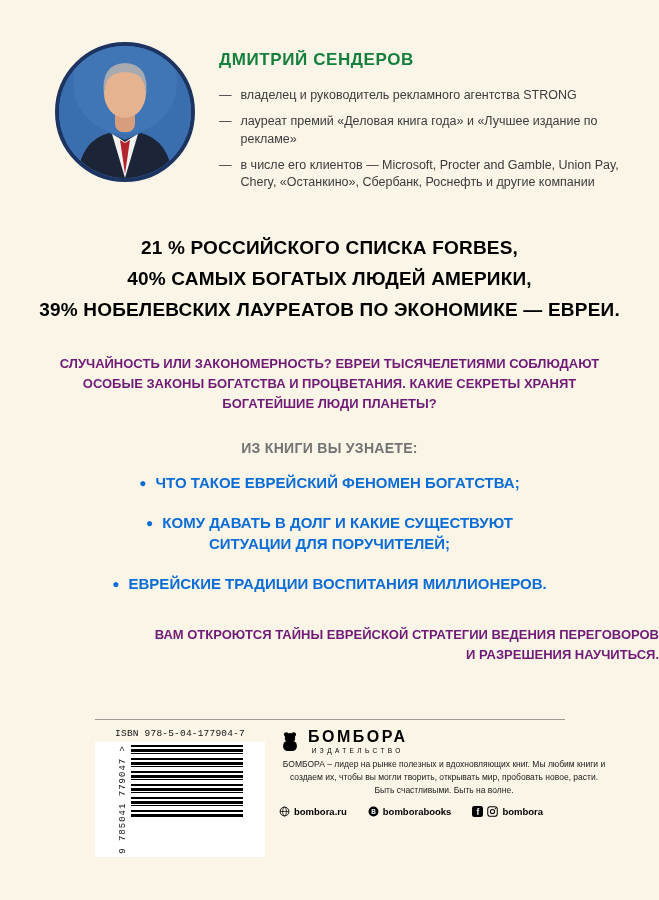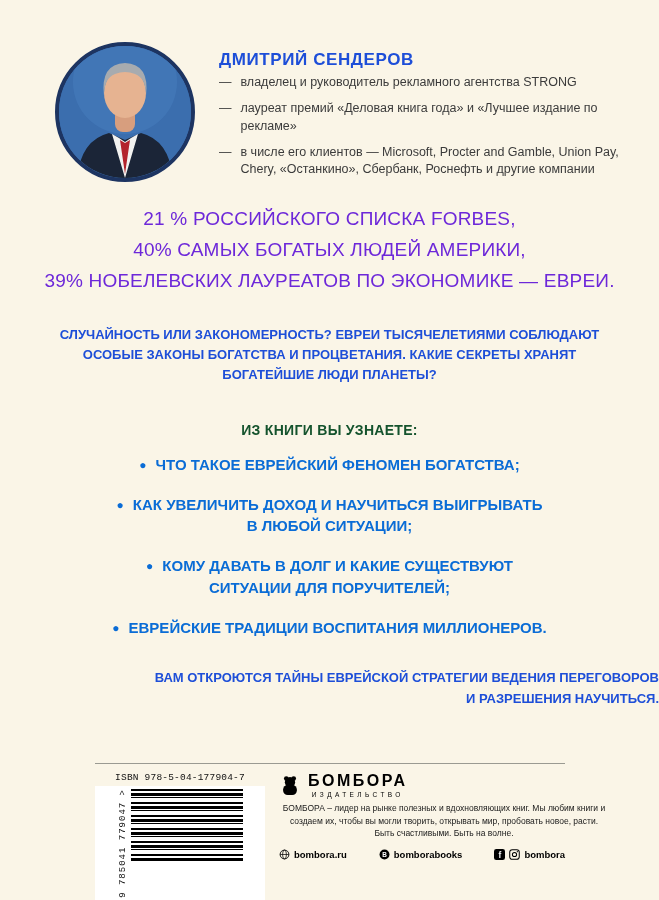--- a/index.html
+++ b/index.html
@@ -22,8 +22,8 @@
   .photo-wrap svg { display:block; width:100%; height:100%; }
   .author-info { margin-left:24px; padding-top:8px; }
   .author-name {
-    font-size:17px; font-weight:bold; color:#1d4ed8;
-    letter-spacing:0.6px; margin-bottom:4px;
+    font-size:17px; font-weight:bold; color:#15803d;
+    letter-spacing:0.6px; margin-bottom:17px;
   }
   .author-bullet {
     display:flex; font-size:12.5px; color:#3B3B3B;

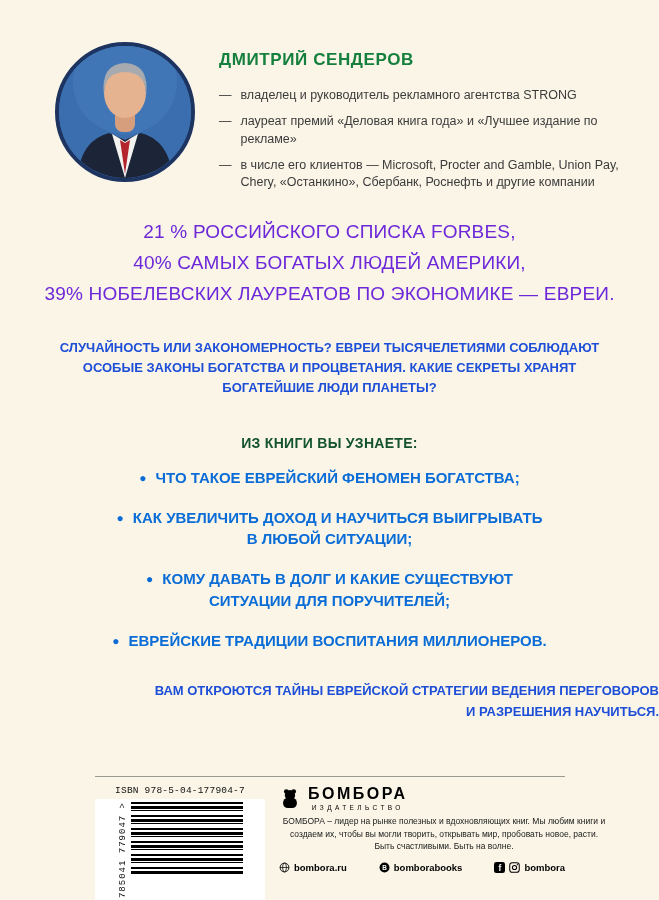--- a/index.html
+++ b/index.html
@@ -33,8 +33,8 @@
 
   
   .headline {
-    margin-top:17px; text-align:center;
-    font-size:19px; font-weight:normal; color:#6d28d9; line-height:1.62;
+    margin-top:33px; text-align:center;
+    font-size:19px; font-weight:bold; color:#000000; line-height:1.62;
     letter-spacing:0.2px;
   }
 

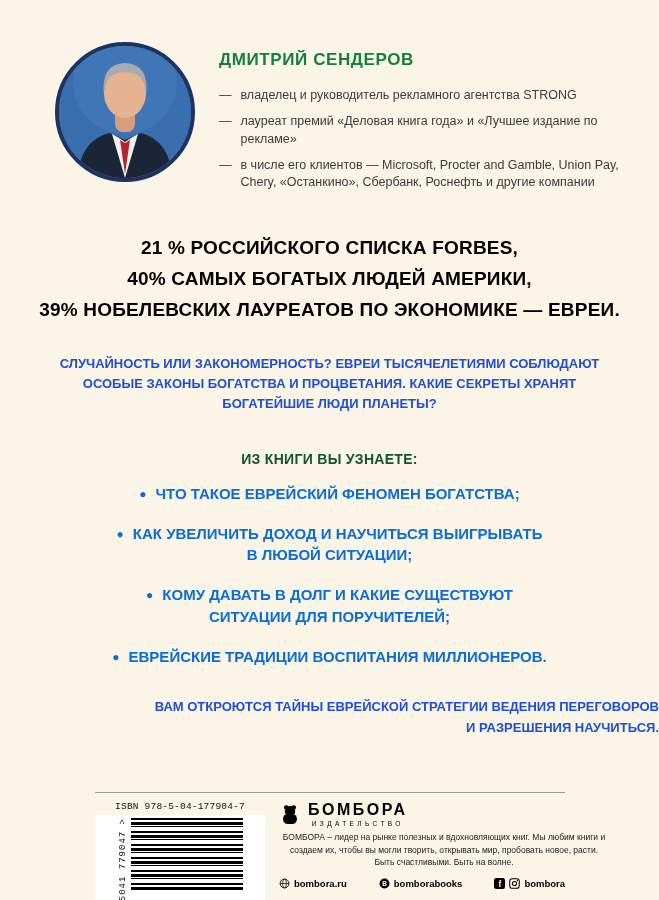--- a/index.html
+++ b/index.html
@@ -41,7 +41,7 @@
   
   .para {
     margin-top:28px; text-align:center;
-    font-size:13px; font-weight:bold; color:#1d4ed8; line-height:1.55;
+    font-size:13px; font-weight:bold; color:#701a75; line-height:1.55;
   }
 
   

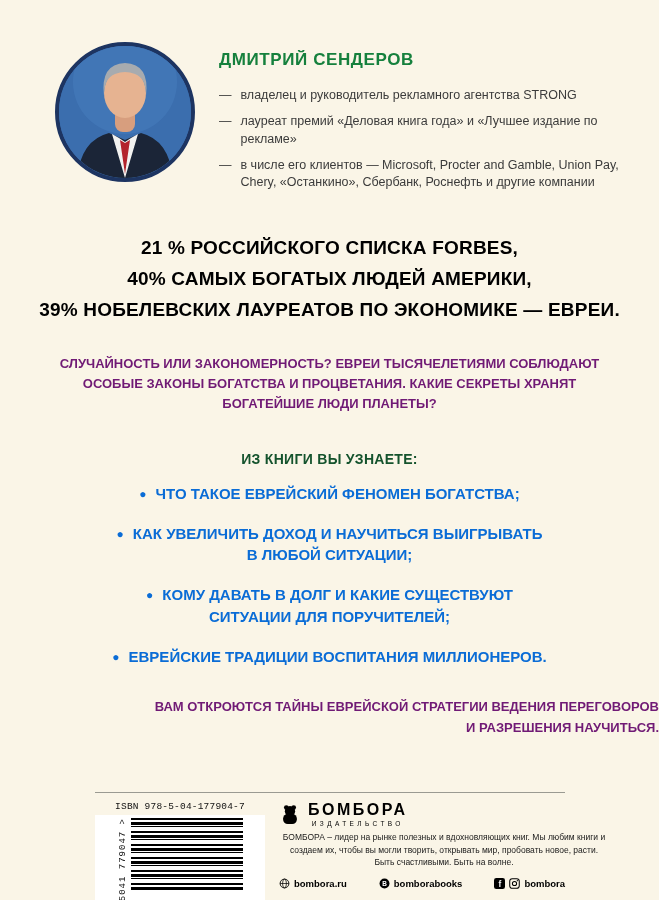--- a/index.html
+++ b/index.html
@@ -46,8 +46,8 @@
 
   
   .learn-title {
-    margin-top:37px; text-align:center;
-    font-size:14px; font-weight:bold; color:#14532d; letter-spacing:0.3px;
+    margin-top:26px; text-align:center;
+    font-size:14px; font-weight:bold; color:#737373; letter-spacing:0.3px;
   }
   .blue-list { margin-top:16px; }
   .blue-item {

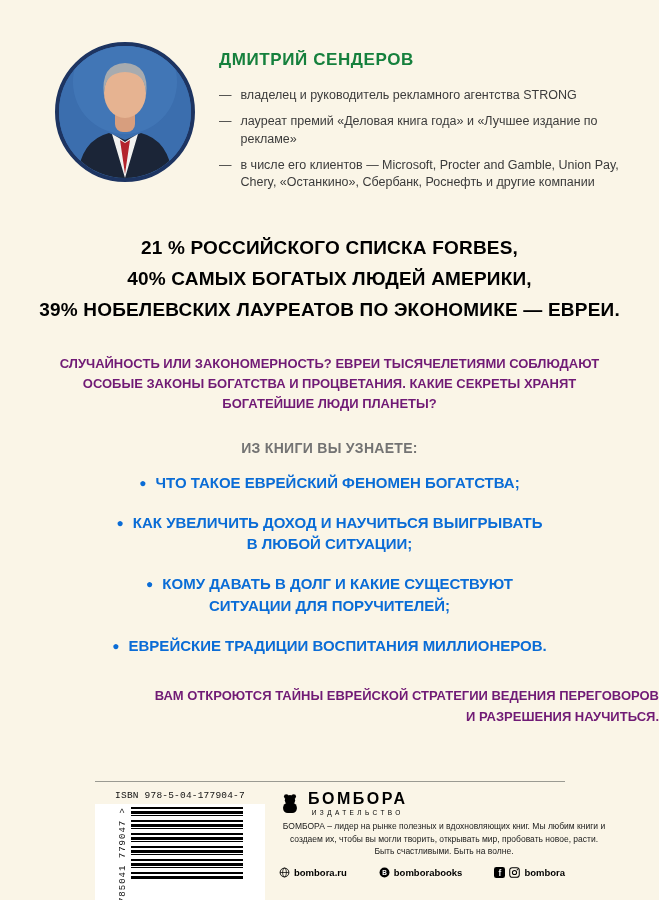--- a/index.html
+++ b/index.html
@@ -150,10 +150,6 @@
       <div><span class="dot">●</span><span>ЧТО ТАКОЕ ЕВРЕЙСКИЙ ФЕНОМЕН БОГАТСТВА;</span></div>
     </div>
     <div class="blue-item">
-      <div><span class="dot">●</span><span>КАК УВЕЛИЧИТЬ ДОХОД И НАУЧИТЬСЯ ВЫИГРЫВАТЬ</span></div>
-      <div>В ЛЮБОЙ СИТУАЦИИ;</div>
-    </div>
-    <div class="blue-item">
       <div><span class="dot">●</span><span>КОМУ ДАВАТЬ В ДОЛГ И КАКИЕ СУЩЕСТВУЮТ</span></div>
       <div>СИТУАЦИИ ДЛЯ ПОРУЧИТЕЛЕЙ;</div>
     </div>

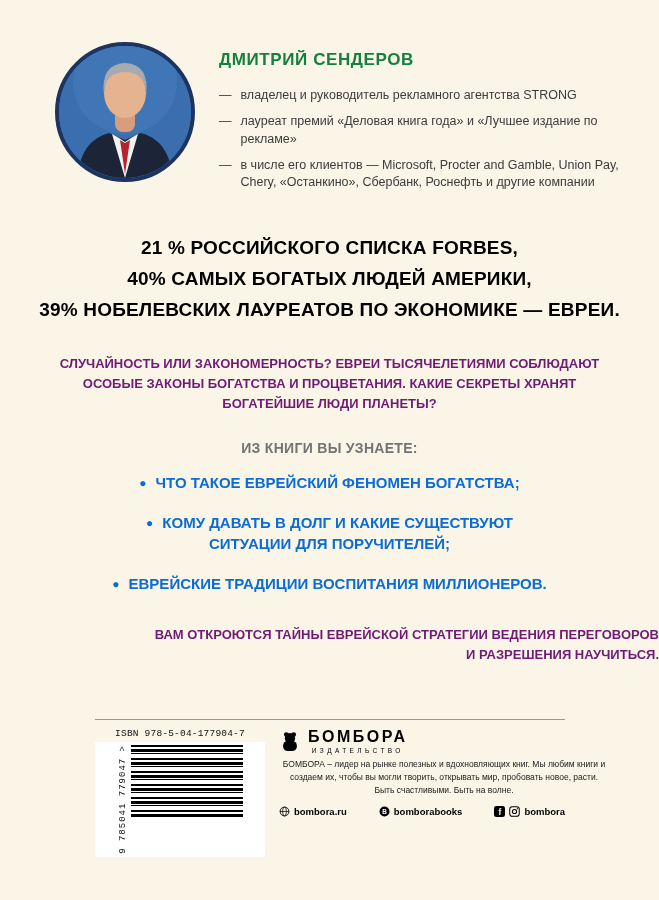--- a/index.html
+++ b/index.html
@@ -90,7 +90,7 @@
     line-height:1.5; max-width:330px; text-align:center;
   }
   .social-row {
-    margin-top:9px; display:flex; align-items:center; gap:32px;
+    margin-top:9px; display:flex; align-items:center; gap:21px;
     font-size:9.5px; font-weight:bold; color:#000;
   }
   .social-item { display:flex; align-items:center; gap:4px; }

